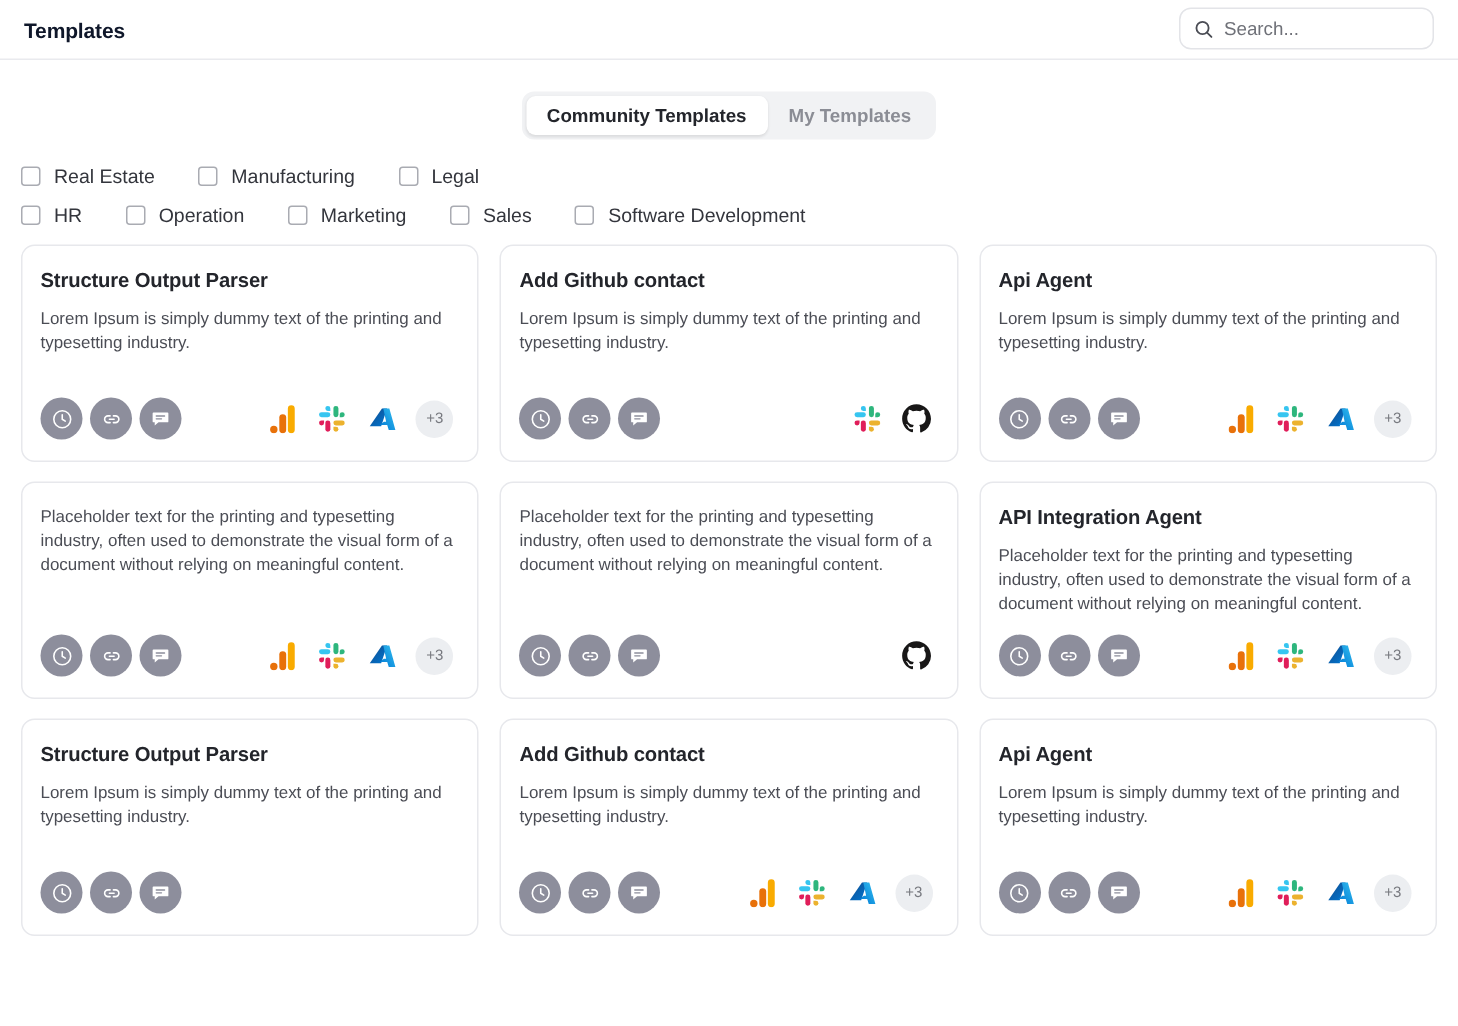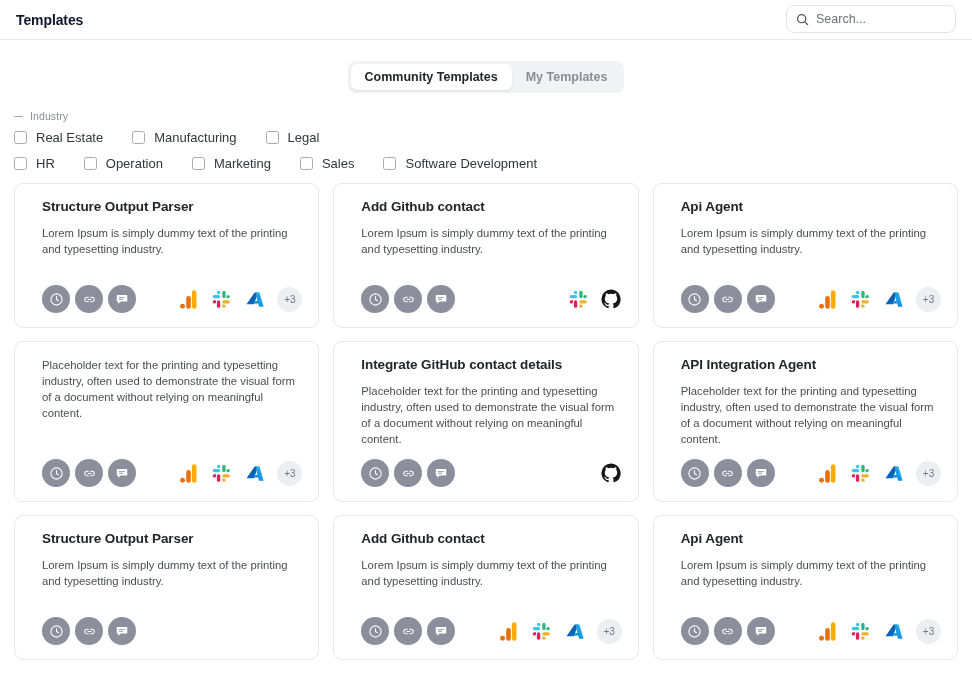--- a/index.html
+++ b/index.html
@@ -232,10 +232,6 @@
 <div class="filters">
 
   <div class="filter-group">
-    <div class="filter-head">
-      <span class="collapse-dash"></span>
-      <span class="filter-head-label">Industry</span>
-    </div>
     <div class="checkbox-row">
       <label class="cb-item">
         <span class="cb-box"></span>

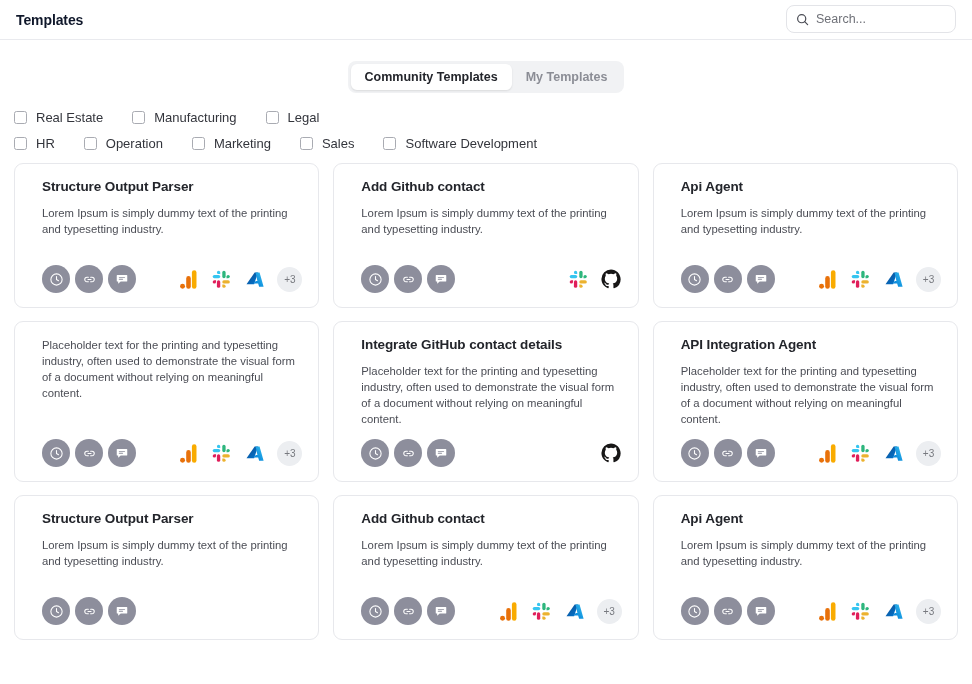--- a/index.html
+++ b/index.html
@@ -145,7 +145,7 @@
     border: 1px solid #e7e8ec;
     border-radius: 9px;
     background: #fff;
-    padding: 15px 16px 14px 27px;
+    padding: 15px 16px 14px 12px;
     display: flex;
     flex-direction: column;
     min-height: 145px;

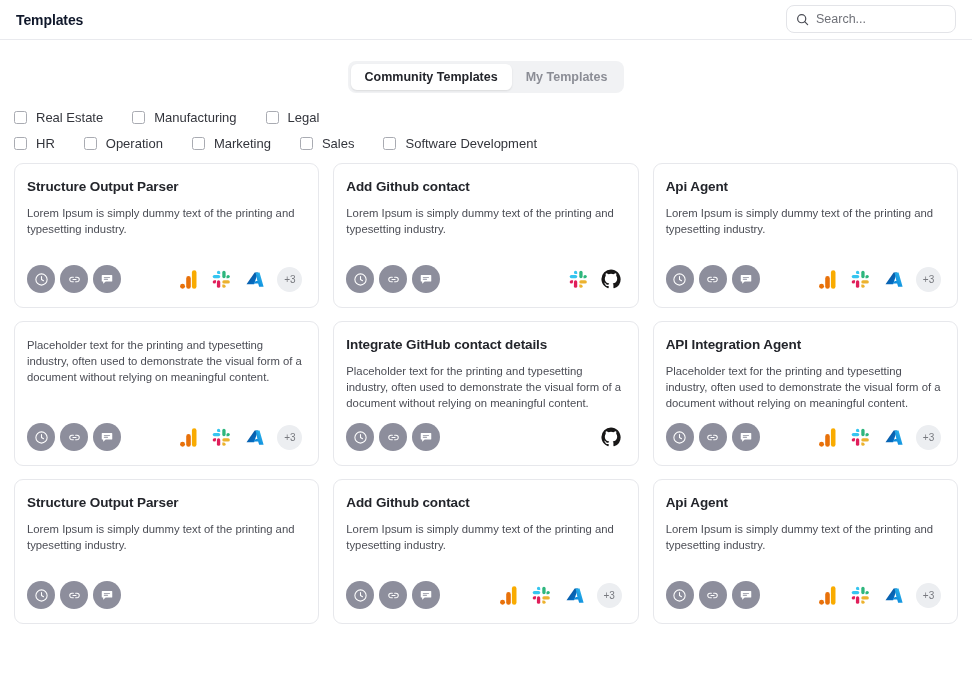--- a/index.html
+++ b/index.html
@@ -521,7 +521,6 @@
      </div>
     </div>
     <div class="card">
-      <div class="card-title">Integrate GitHub contact details</div>
      <div class="card-desc">Placeholder text for the printing and typesetting industry, often used to demonstrate the visual form of a document without relying on meaningful content.</div>
      <div class="card-footer">
        <div class="action-icons">

